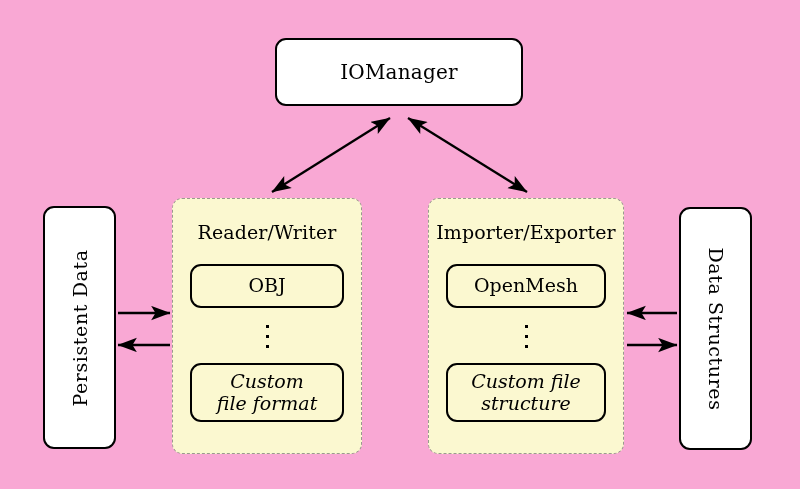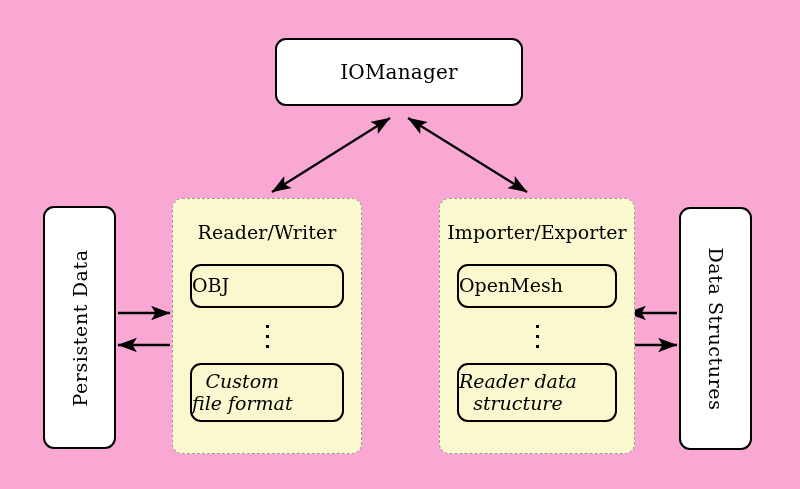--- a/index.html
+++ b/index.html
@@ -90,7 +90,7 @@
     height: 256px;
   }
   #group-importerexporter {
-    left: 439px;
+    left: 428px;
     top: 198px;
     width: 196px;
     height: 256px;

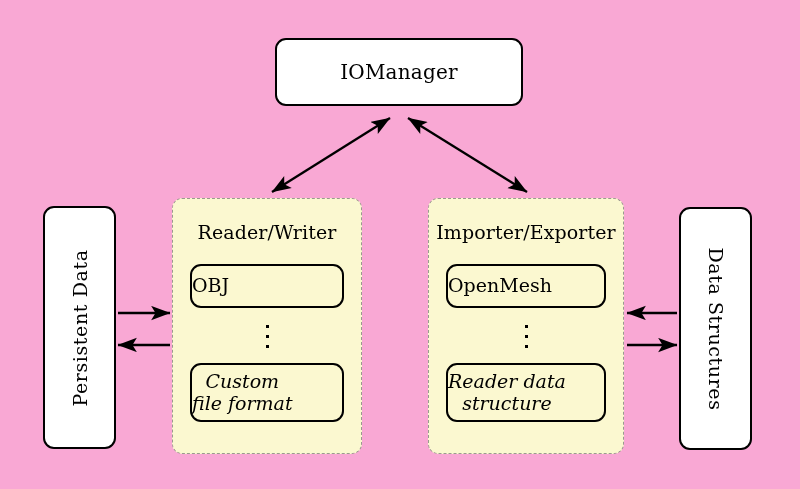--- a/index.html
+++ b/index.html
@@ -111,7 +111,7 @@
     border-radius: 11px;
     display: flex;
     align-items: center;
-    justify-content: flex-start;
+    justify-content: center;
     text-align: center;
     color: #000000;
     font-size: 19px;

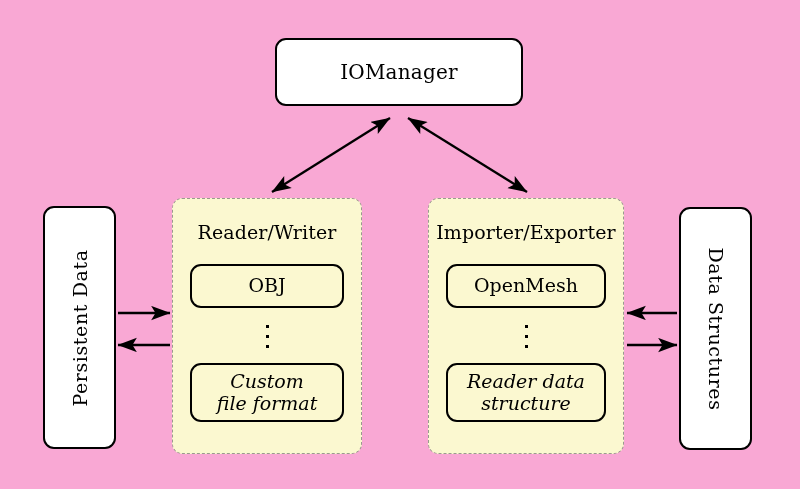--- a/index.html
+++ b/index.html
@@ -230,7 +230,7 @@
 
     <div class="inner-box double">
       <span>
-        <span>Reader data</span><br>
+        <span>Custom file</span><br>
         <span>structure</span>
       </span>
     </div>

